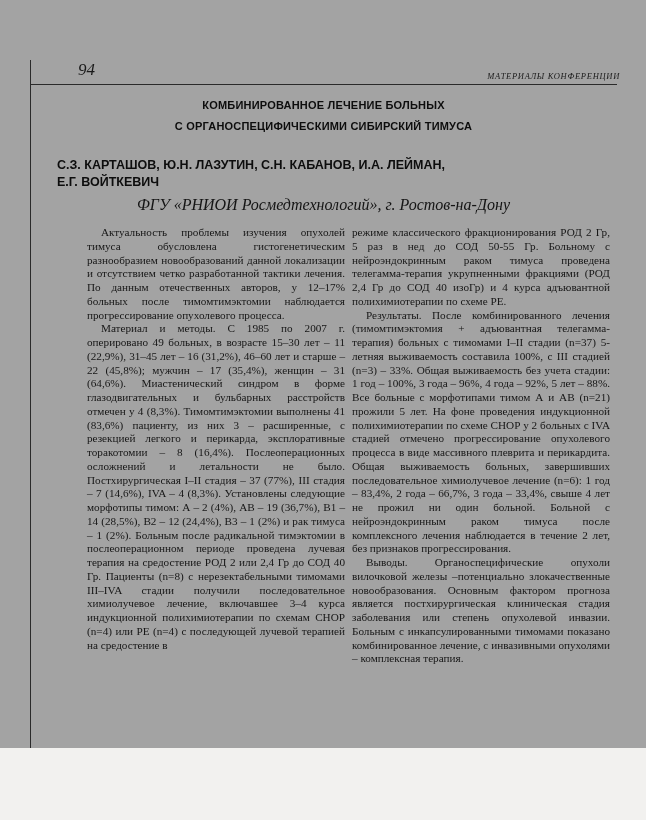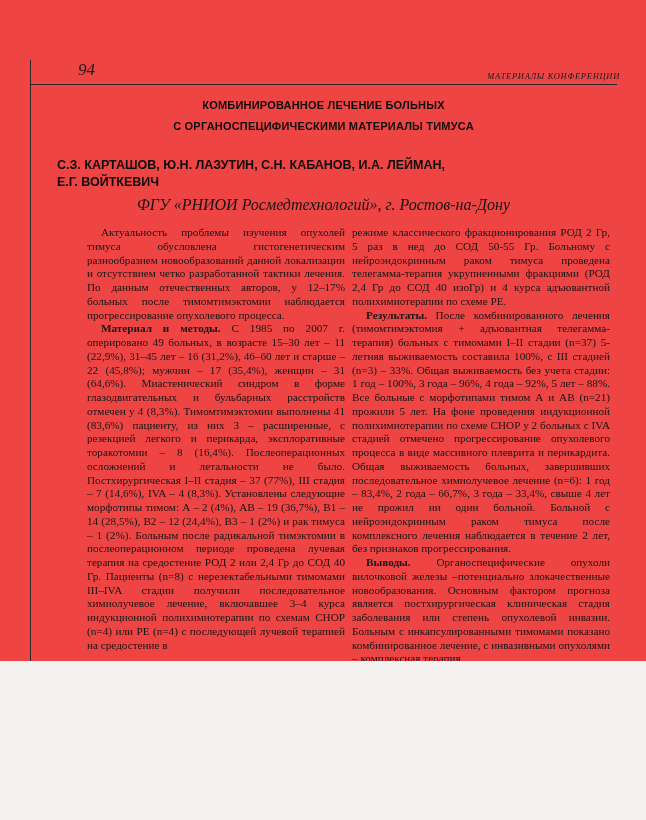--- a/index.html
+++ b/index.html
@@ -8,8 +8,8 @@
   .page {
     position: relative;
     width: 646px;
-    height: 661px;
-    background: #ef4444;
+    height: 748px;
+    background: #a3a3a3;
     color: #141414;
     overflow: hidden;
   }

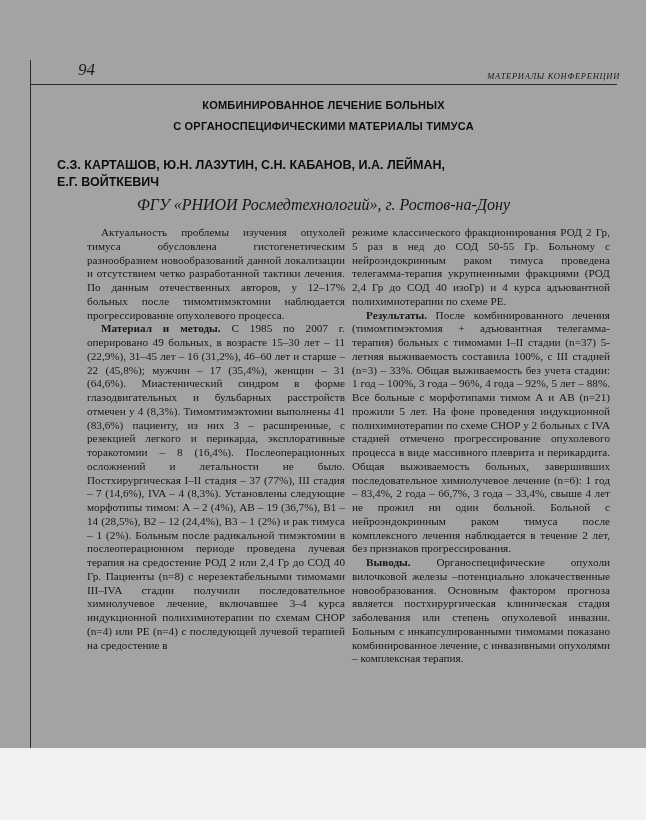--- a/index.html
+++ b/index.html
@@ -122,7 +122,7 @@
 
   <h1 class="title">
     <span>КОМБИНИРОВАННОЕ ЛЕЧЕНИЕ БОЛЬНЫХ</span>
-    <span>С ОРГАНОСПЕЦИФИЧЕСКИМИ МАТЕРИАЛЫ ТИМУСА</span>
+    <span>С ОРГАНОСПЕЦИФИЧЕСКИМИ СИБИРСКИЙ ТИМУСА</span>
   </h1>
 
   <div class="authors">

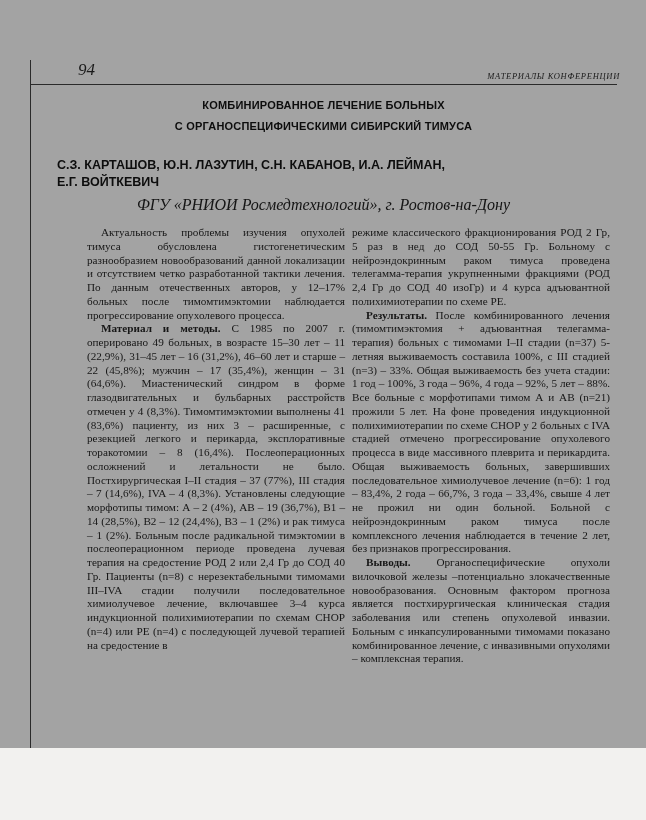--- a/index.html
+++ b/index.html
@@ -97,7 +97,7 @@
   }
   .para { text-indent: 14px; }
   .para.no-indent { text-indent: 0; }
-  .lead { font-weight: bold; }
+  .lead { font-weight: normal; }
   .footer {
     position: absolute;
     left: 57px; top: 792px;

